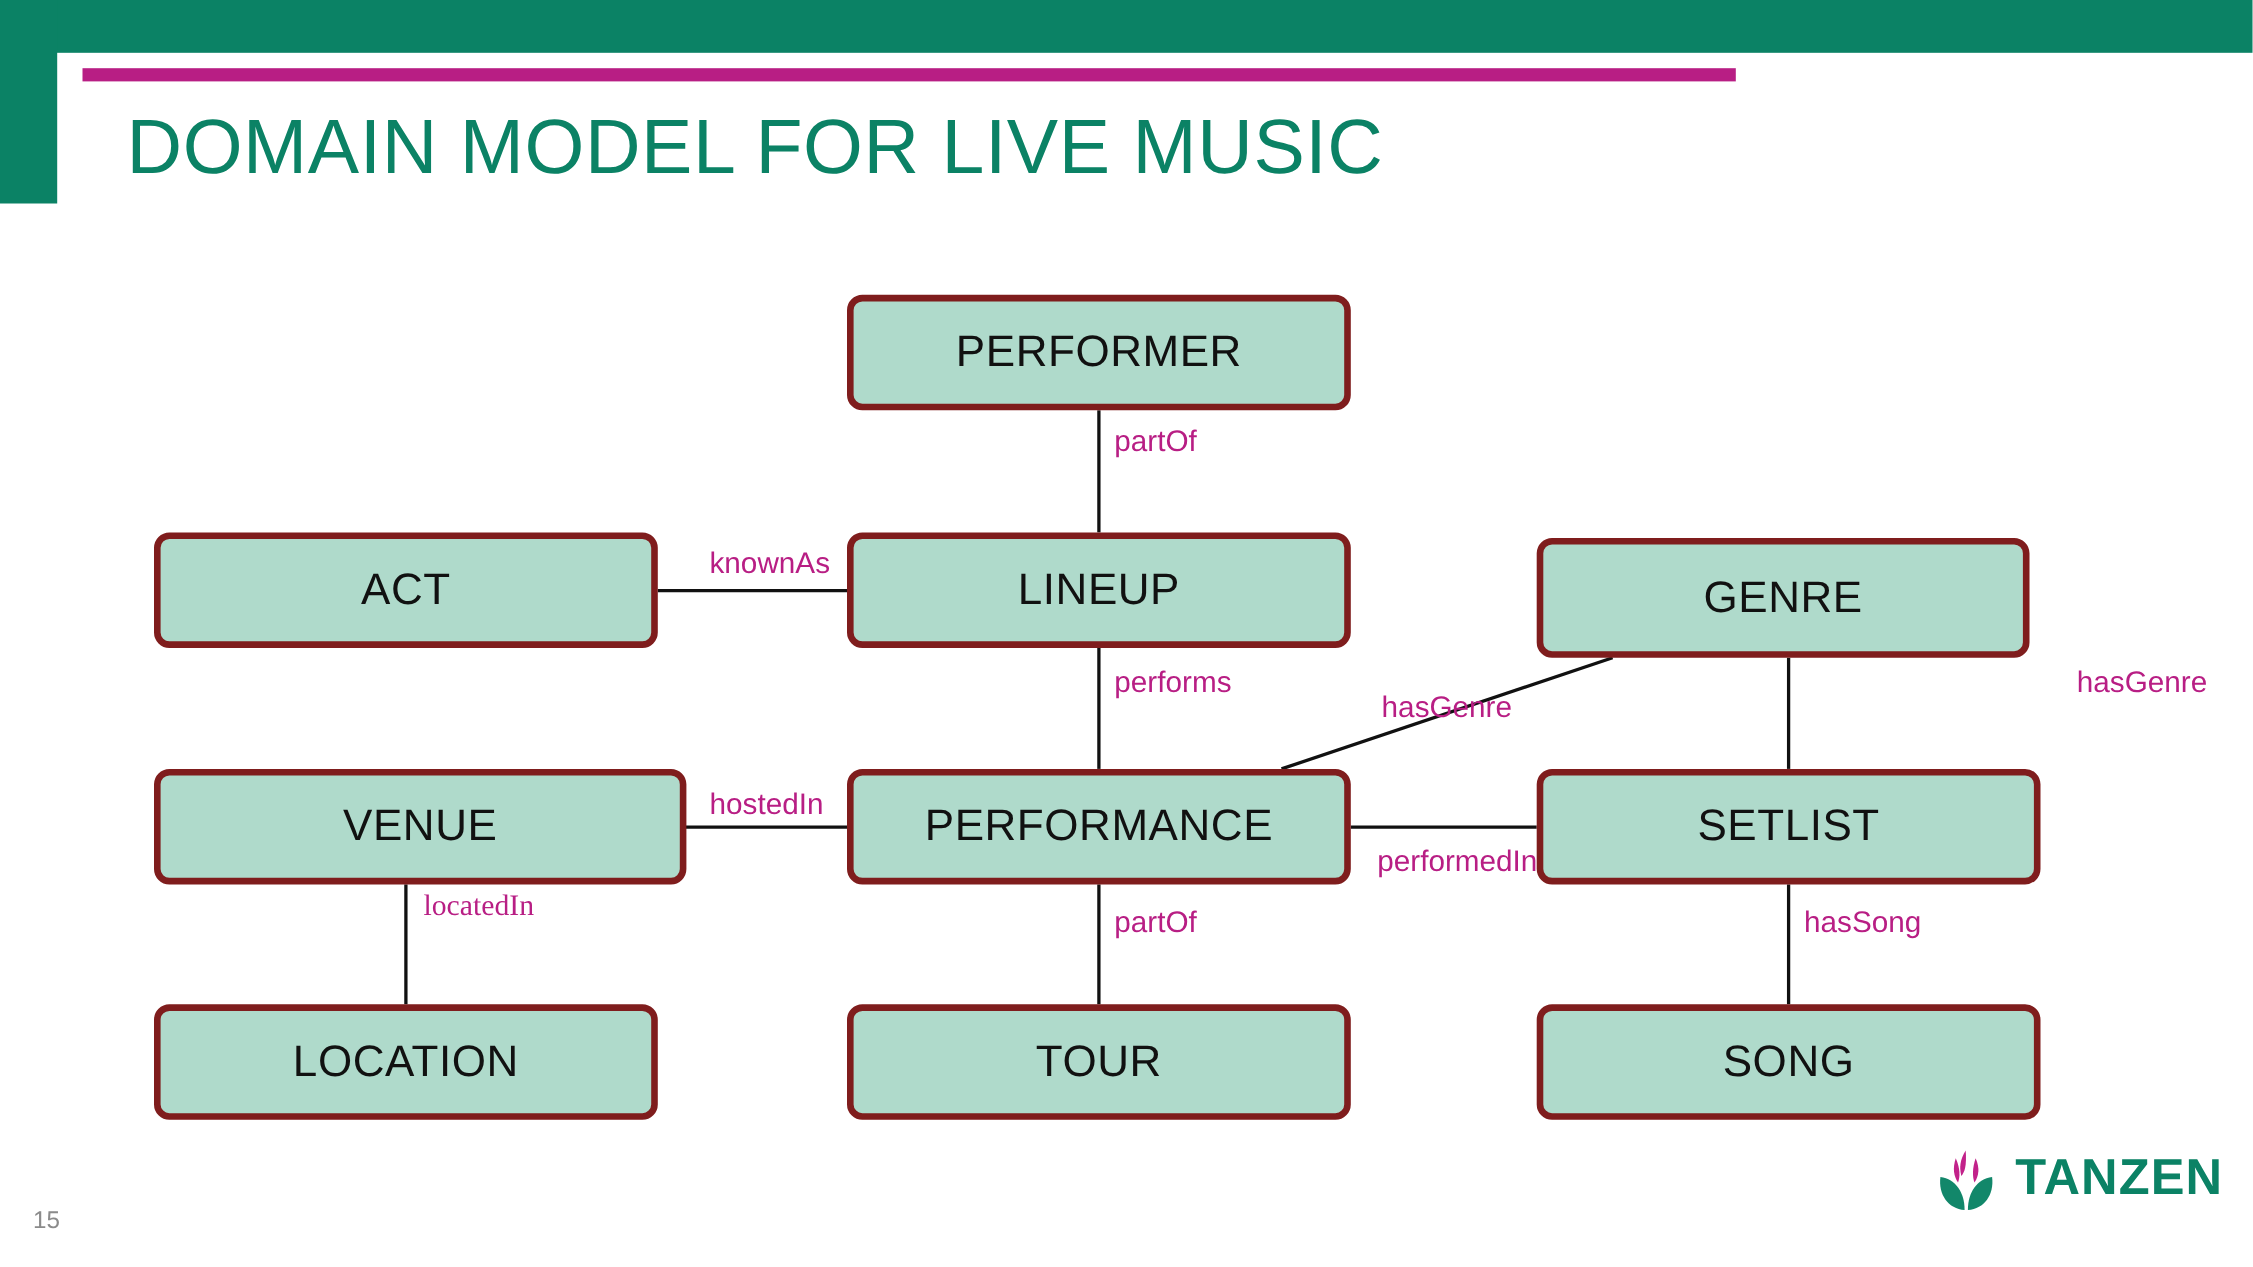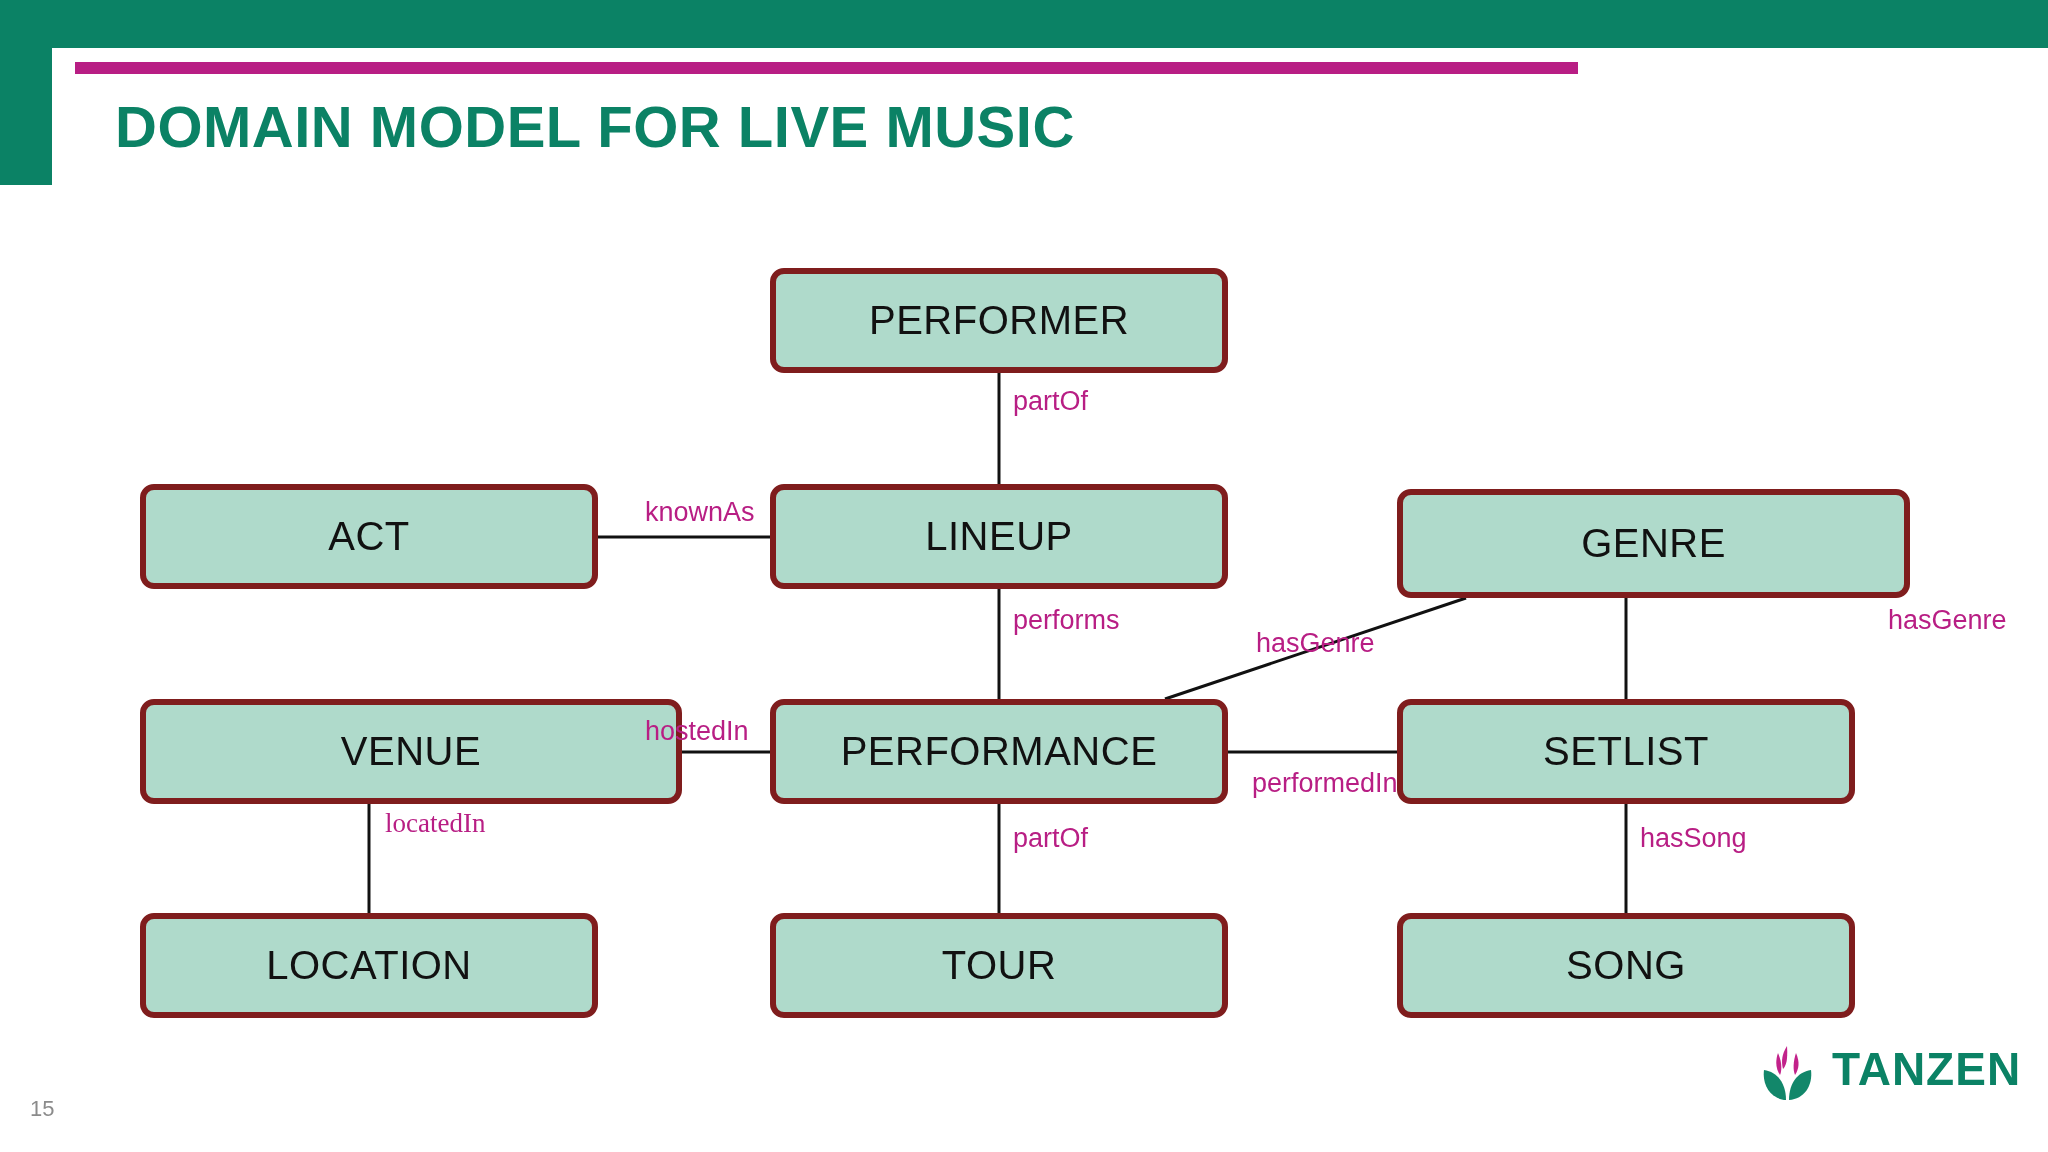--- a/index.html
+++ b/index.html
@@ -41,8 +41,8 @@
     top: 97px;
     width: 1500px;
     color: #0B8265;
-    font-size: 58px;
-    font-weight: bold;
+    font-size: 70px;
+    font-weight: normal;
     letter-spacing: 0.5px;
     line-height: 1.05;
     white-space: nowrap;

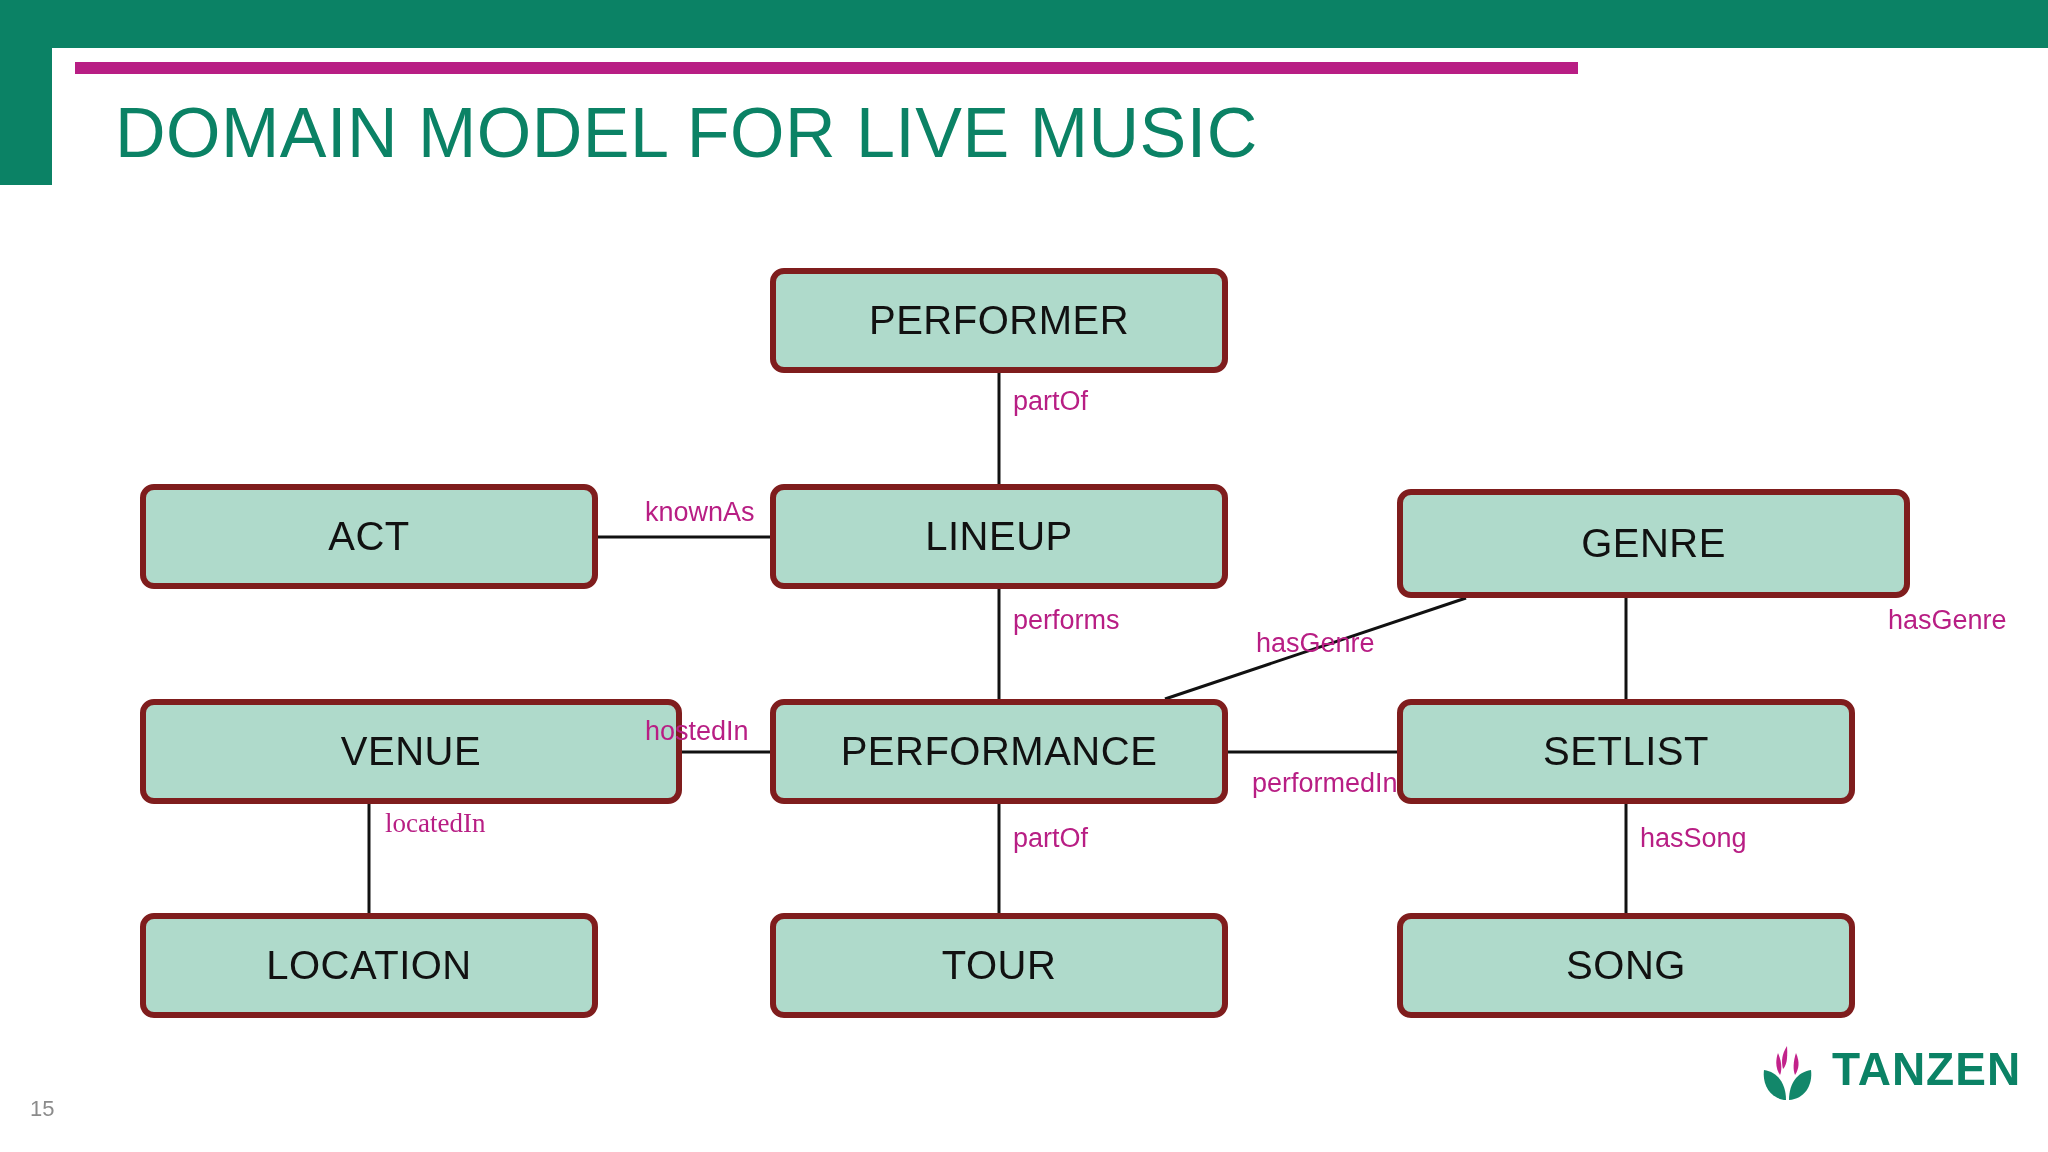--- a/index.html
+++ b/index.html
@@ -154,7 +154,7 @@
     <div class="node" style="left:770px; top:484px; width:458px; height:105px;">
       <span>LINEUP</span>
     </div>
-    <div class="node" style="left:1397px; top:489px; width:513px; height:109px;">
+    <div class="node" style="left:1397px; top:489px; width:448px; height:109px;">
       <span>GENRE</span>
     </div>
     <div class="node" style="left:140px; top:699px; width:542px; height:105px;">

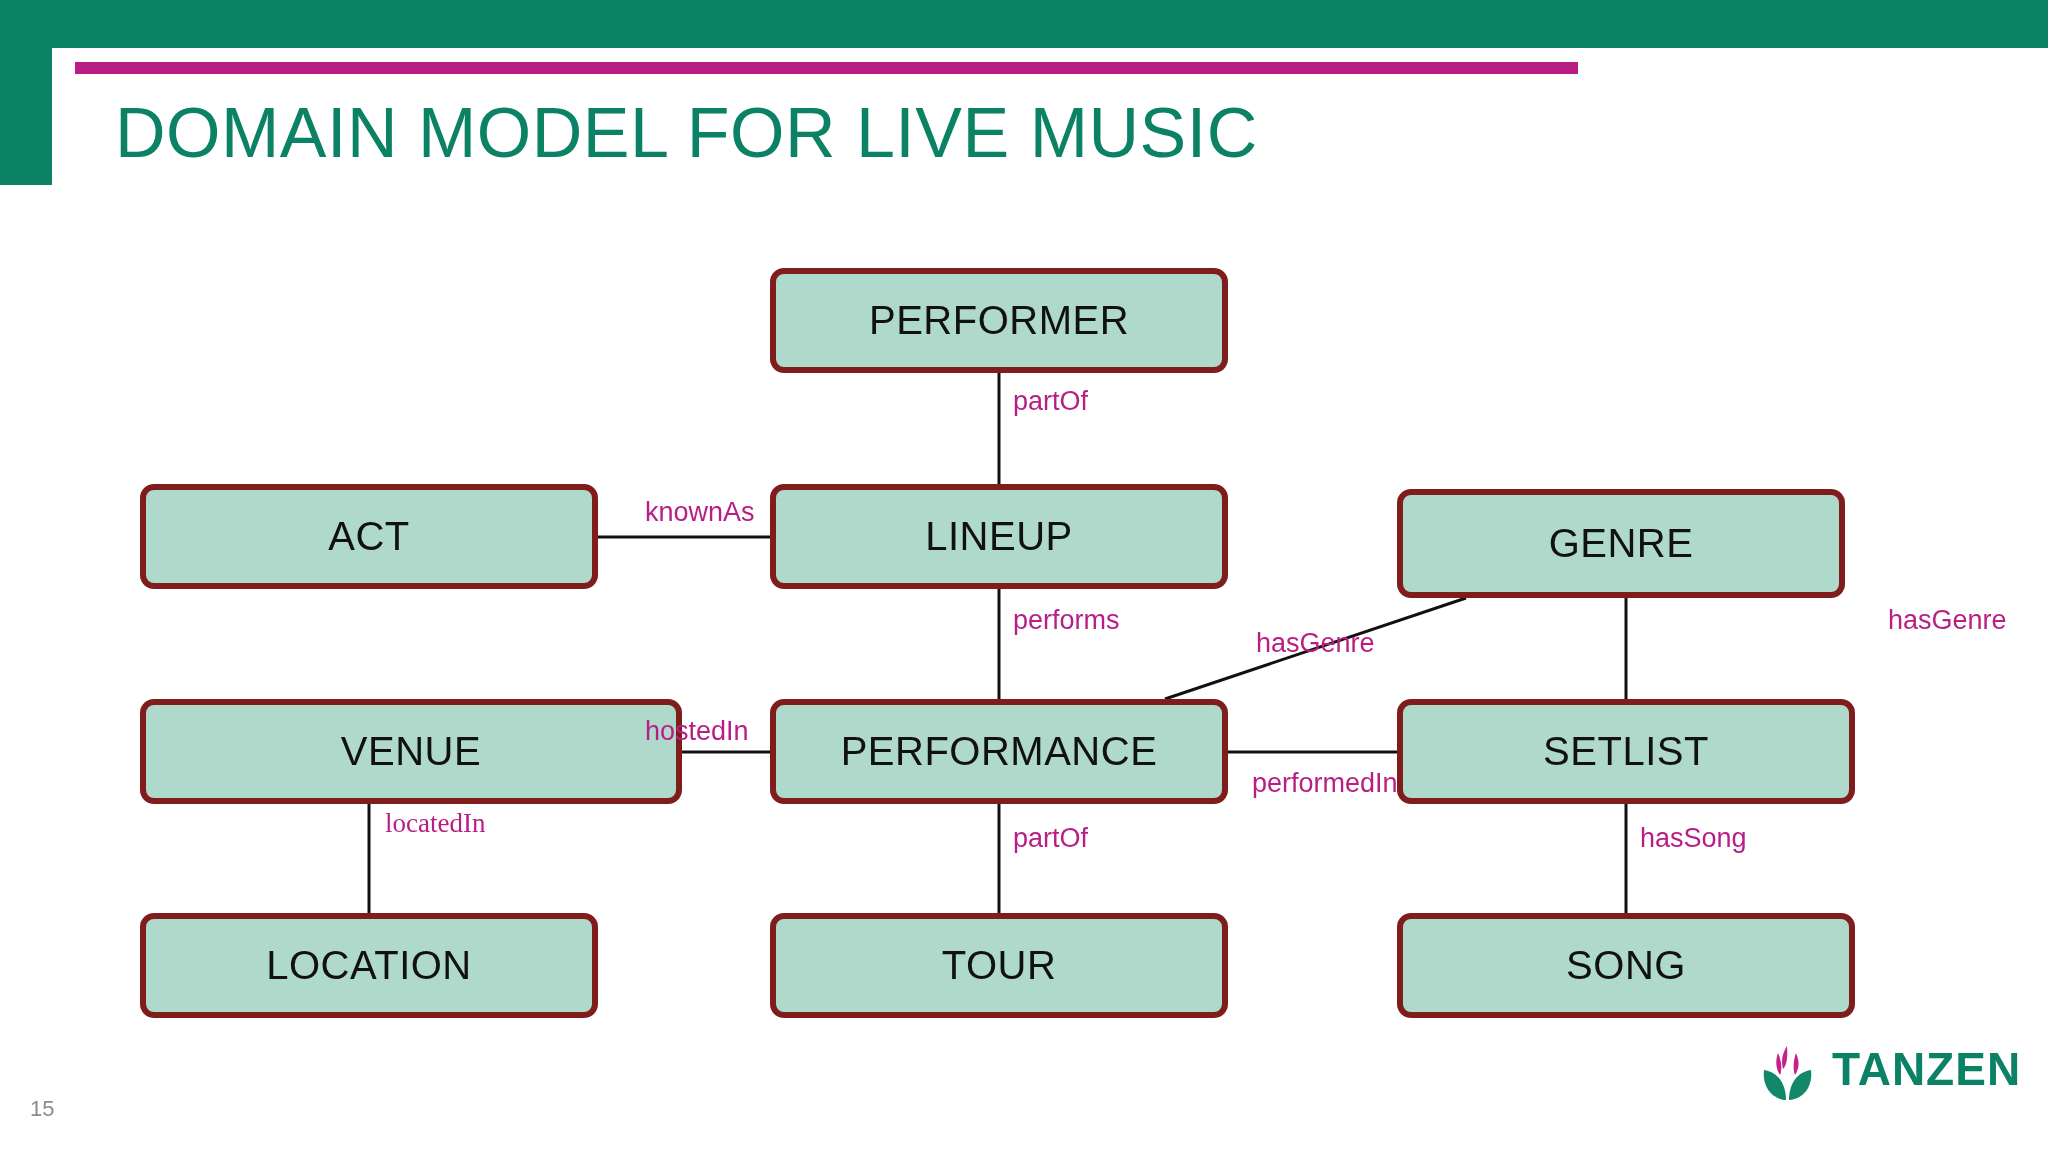--- a/index.html
+++ b/index.html
@@ -157,7 +157,7 @@
     <div class="node" style="left:1397px; top:489px; width:448px; height:109px;">
       <span>GENRE</span>
     </div>
-    <div class="node" style="left:140px; top:699px; width:542px; height:105px;">
+    <div class="node" style="left:140px; top:699px; width:484px; height:105px;">
       <span>VENUE</span>
     </div>
     <div class="node" style="left:770px; top:699px; width:458px; height:105px;">

